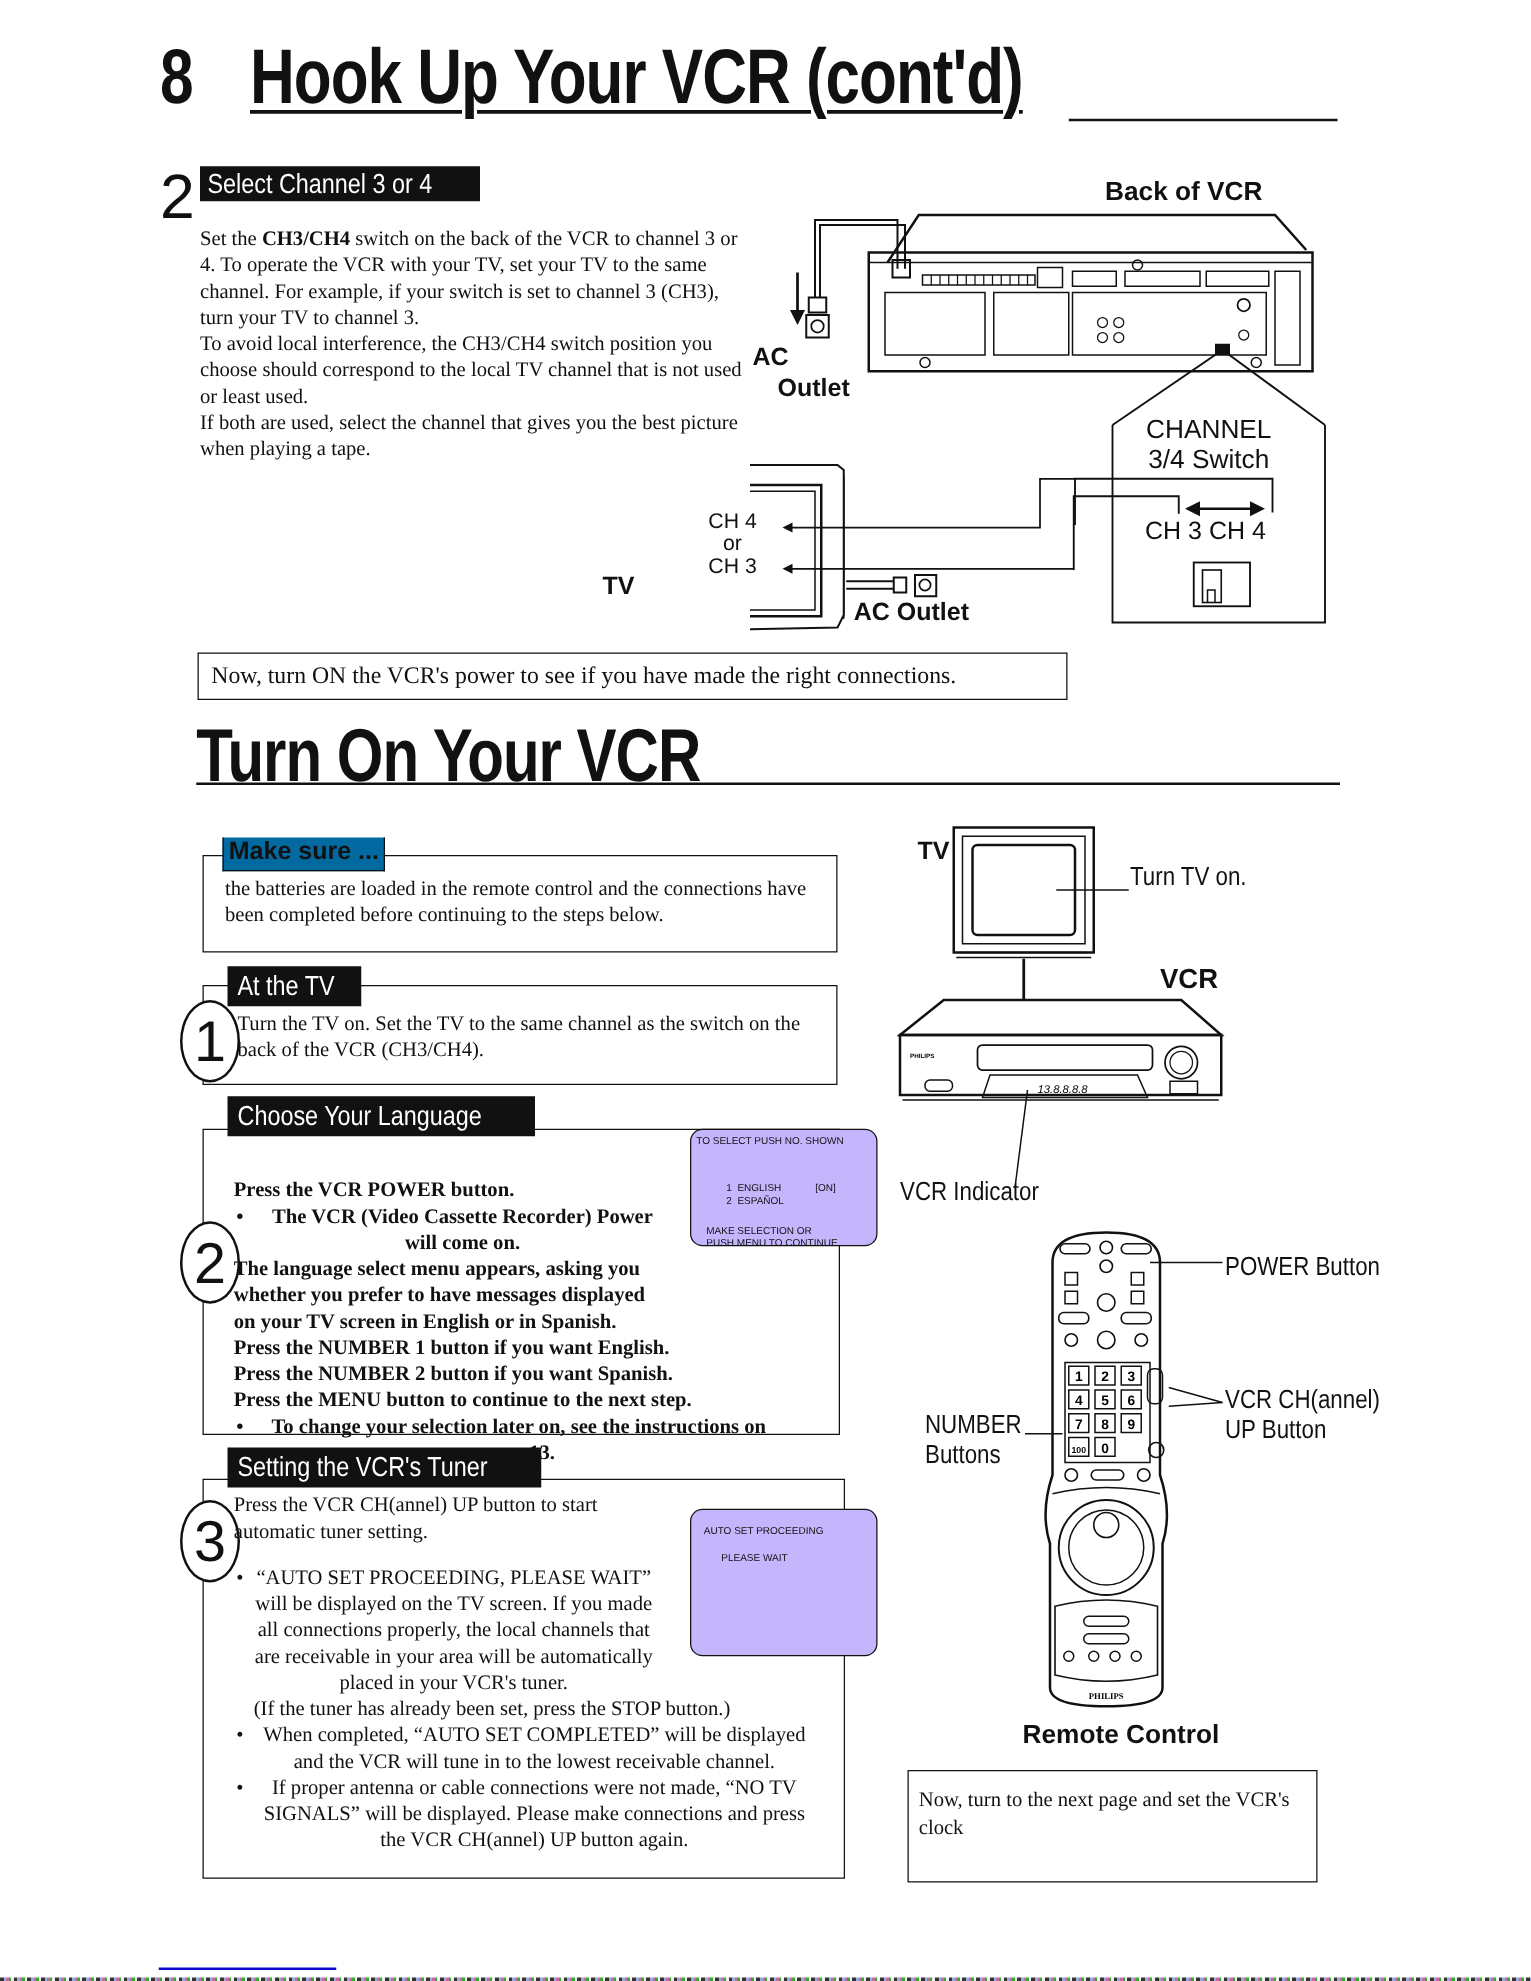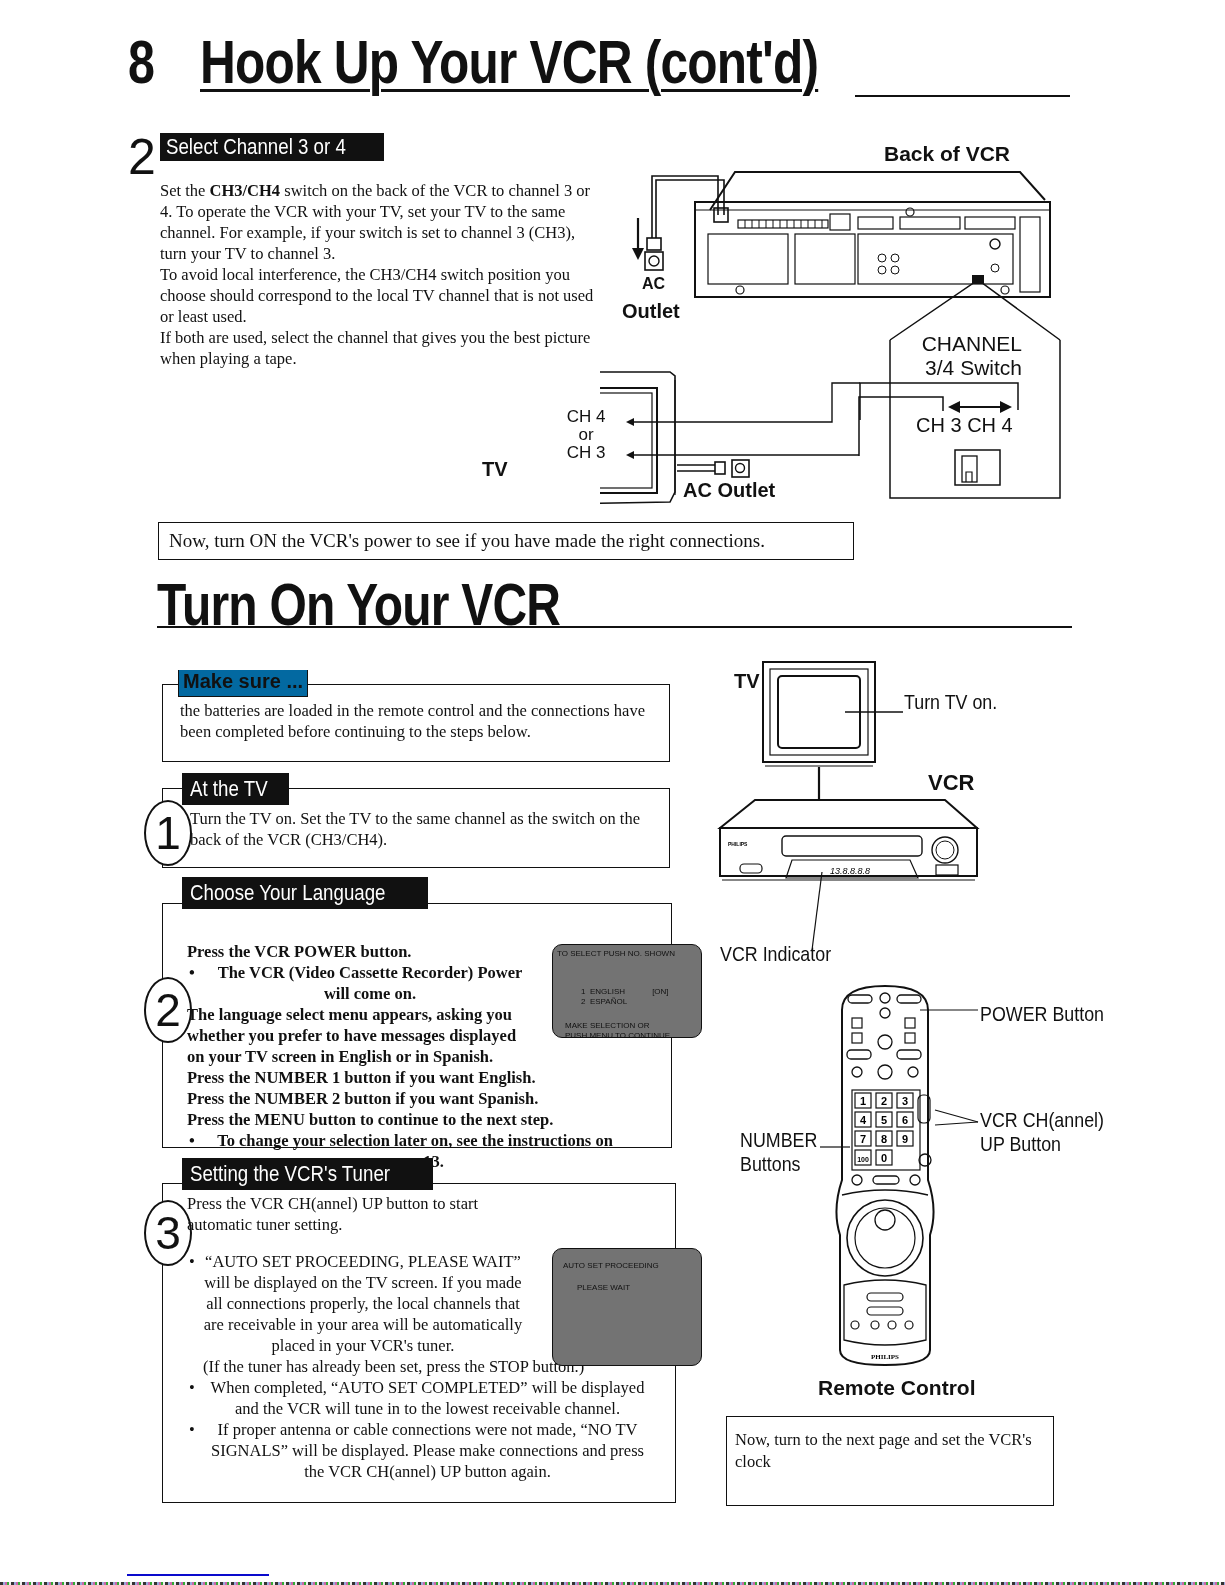--- a/index.html
+++ b/index.html
@@ -145,7 +145,7 @@
   </g>
 </svg>
 
-<div class="abs label-bold" style="left:642px;top:275px;font-size:16px;"><span>AC</span></div>
+<div class="abs label-bold" style="left:602px;top:275px;font-size:20px;"><span>AC</span></div>
 <div class="abs label-bold" style="left:622px;top:300px;font-size:20px;"><span>Outlet</span></div>
 <div class="abs label-bold" style="left:482px;top:458px;font-size:20px;">TV</div>
 <div class="abs sans" style="left:566px;top:408px;font-size:17px;line-height:18px;text-align:center;width:40px;">

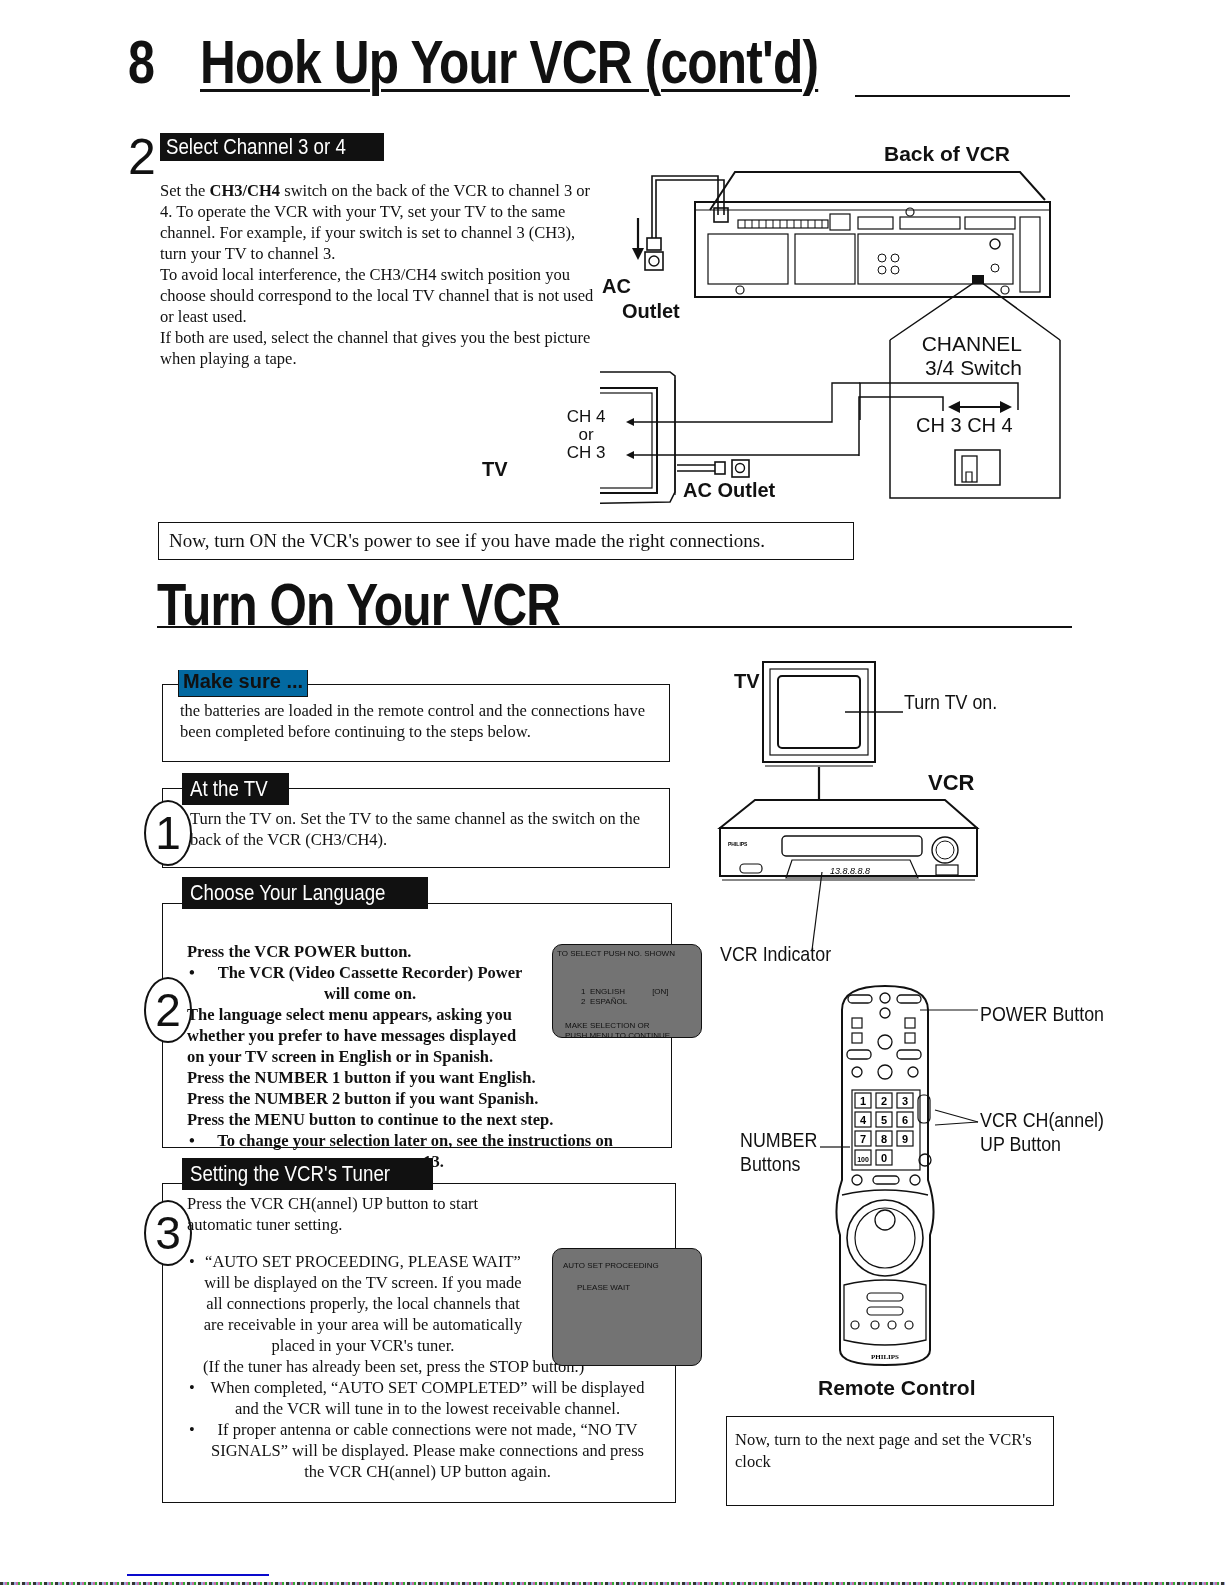--- a/index.html
+++ b/index.html
@@ -154,7 +154,7 @@
   <div>CH 3</div>
 </div>
 <div class="abs label-bold" style="left:683px;top:479px;font-size:20px;">AC Outlet</div>
-<div class="abs sans" style="left:912px;top:332px;font-size:21px;line-height:24px;text-align:right;width:110px;">
+<div class="abs sans" style="left:912px;top:332px;font-size:21px;line-height:24px;text-align:center;width:110px;">
   <div>CHANNEL</div>
   <div>3/4 Switch</div>
 </div>

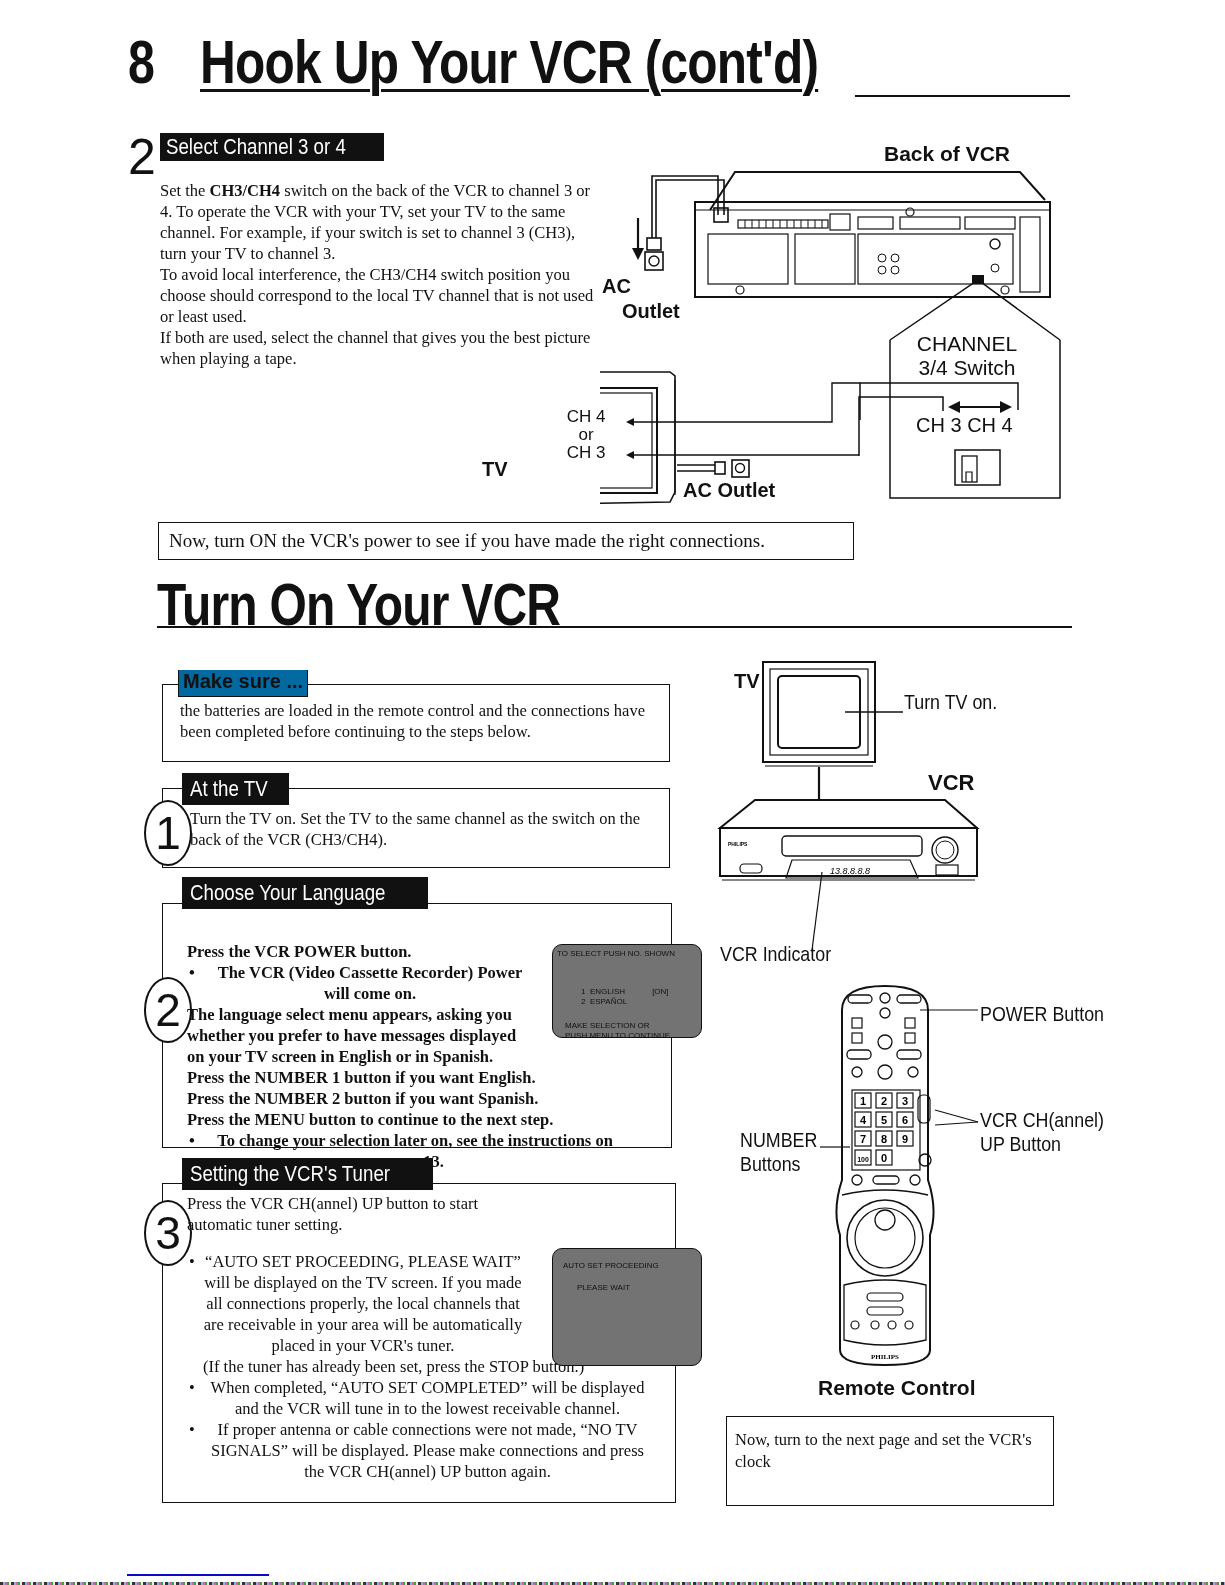--- a/index.html
+++ b/index.html
@@ -31,7 +31,7 @@
   .step-box { border: 1.5px solid #111; }
   .circle-num { width: 44px; height: 62px; border: 2px solid #111; border-radius: 50%; background: #fff; display: flex; align-items: center; justify-content: center; font-family: "Liberation Sans", sans-serif; font-size: 46px; }
 
-  .osd { border: 1.5px solid #111; border-radius: 10px; background: #737373; font-family: "Liberation Sans", sans-serif; font-size: 8px; line-height: 10px; margin-top: 41px; }
+  .osd { border: 1.5px solid #111; border-radius: 10px; background: #c4b5fd; font-family: "Liberation Sans", sans-serif; font-size: 8px; line-height: 10px; }
 
   ul.bullets { list-style: none; margin: 0; padding: 0; }
   ul.bullets li { position: relative; padding-left: 16px; text-align: center; }

